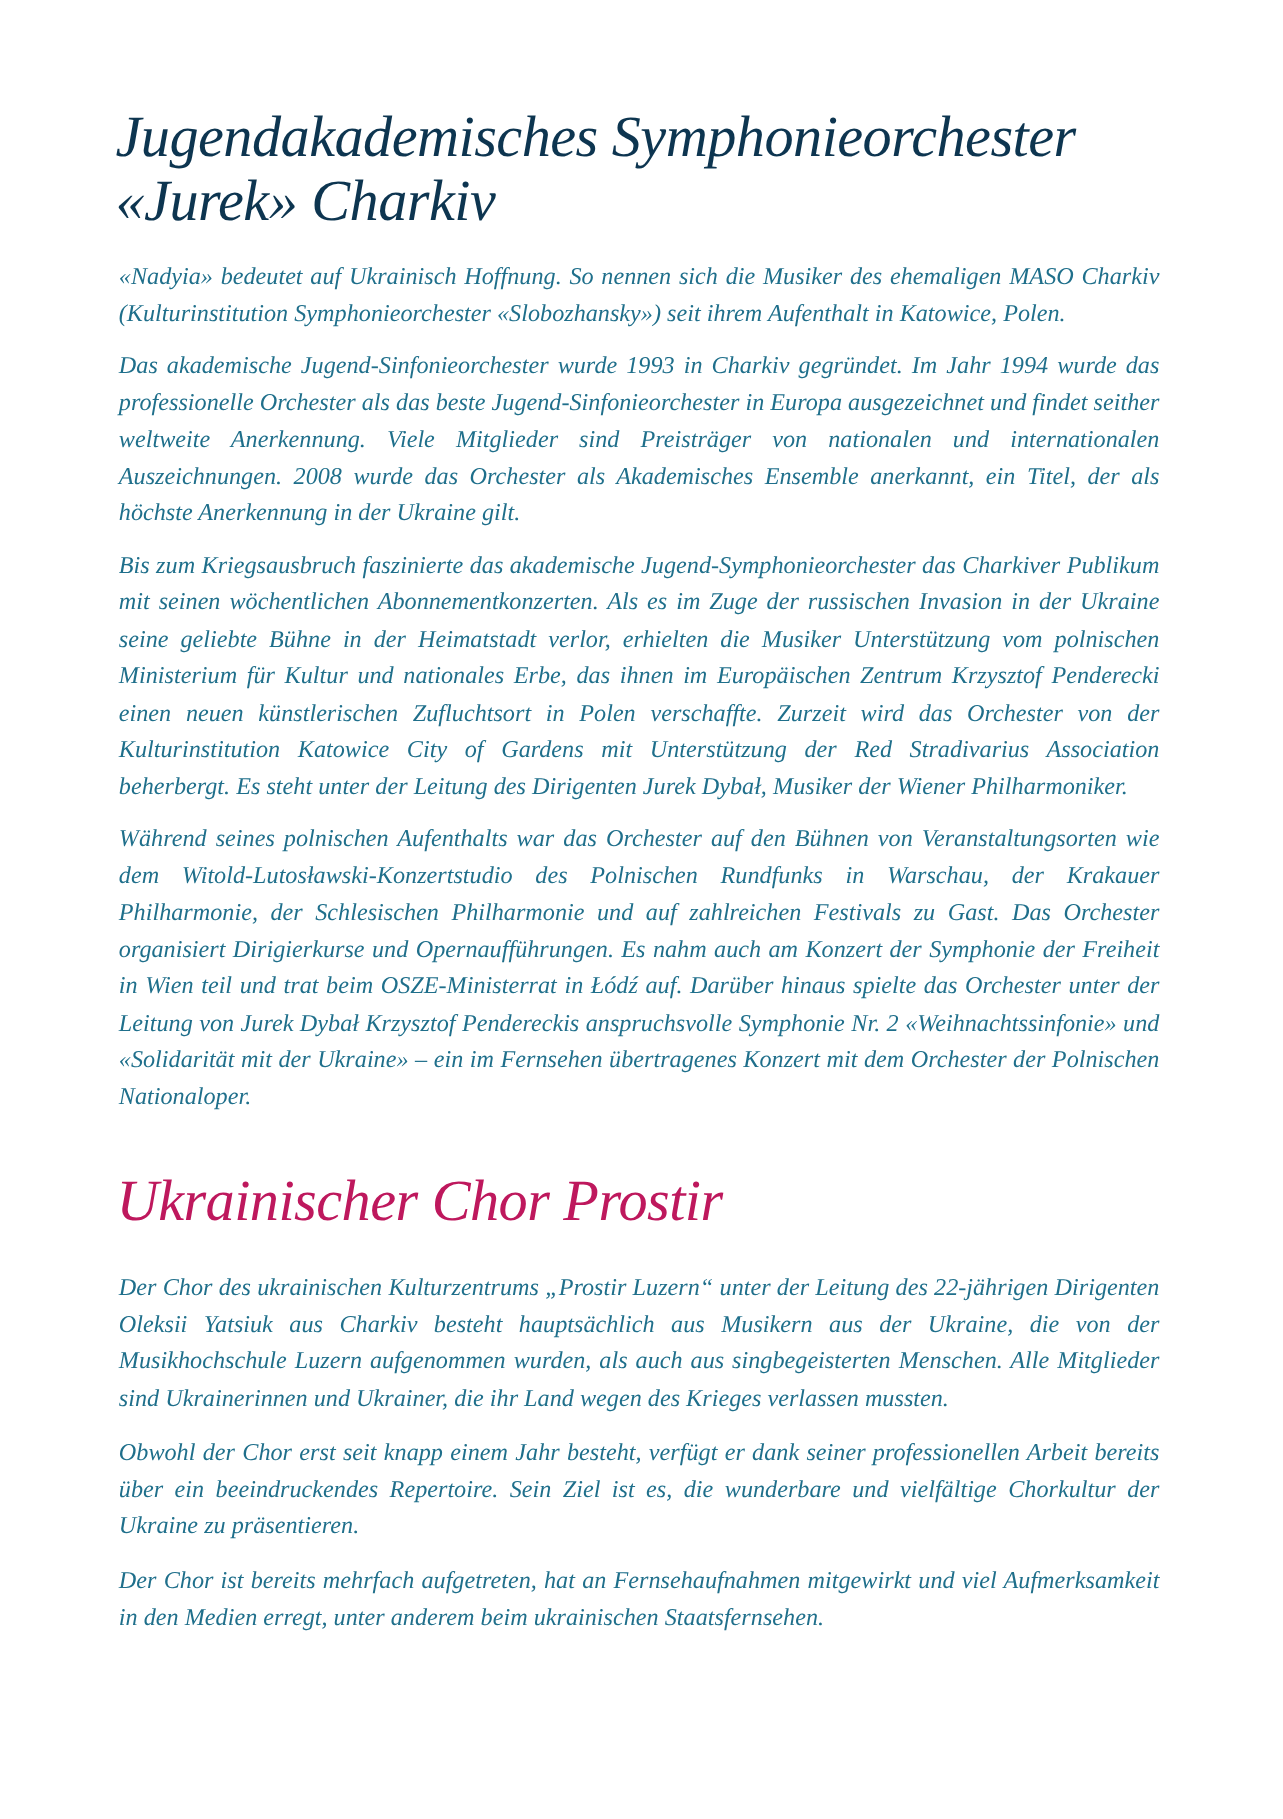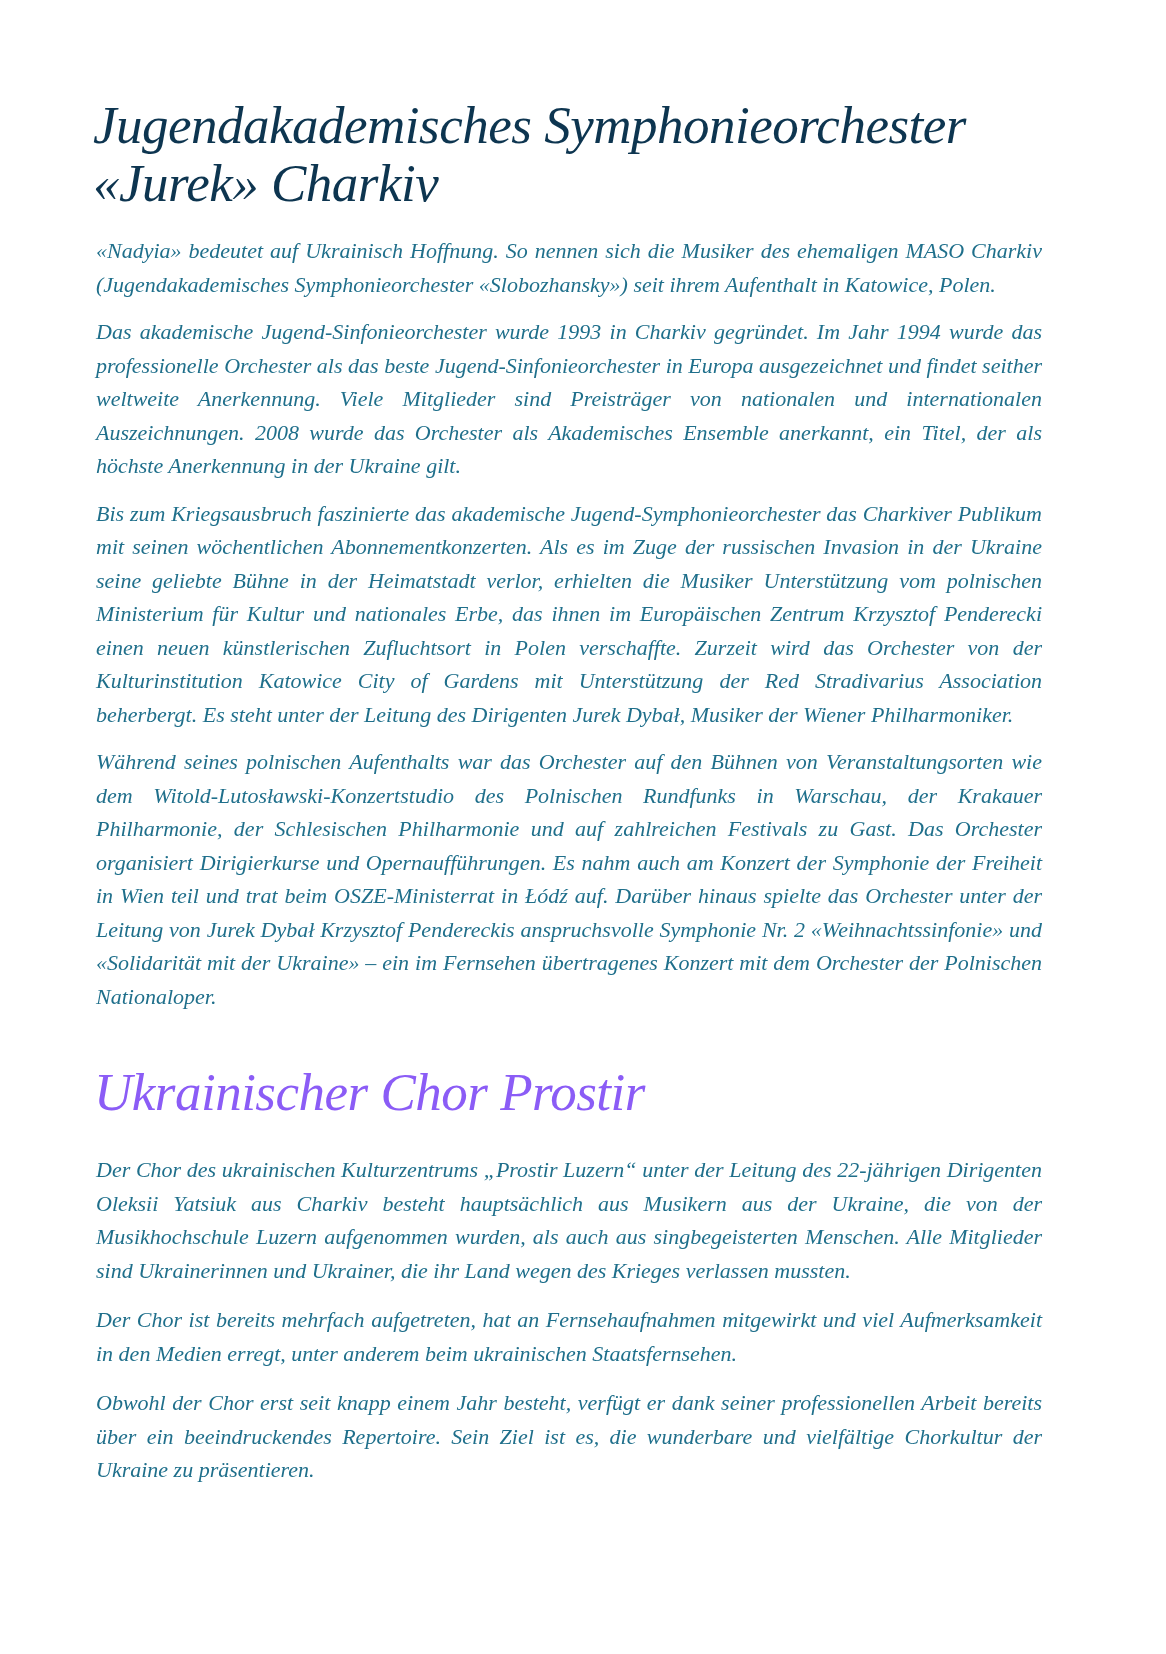--- a/index.html
+++ b/index.html
@@ -6,7 +6,7 @@
     body { width: 1166px; height: 1654px; position: relative; overflow: hidden; }
     .page {
       position: absolute;
-      left: 96px;
+      left: 108px;
       top: 96px;
       width: 946px;
       font-family: "DejaVu Serif", "Liberation Serif", serif;

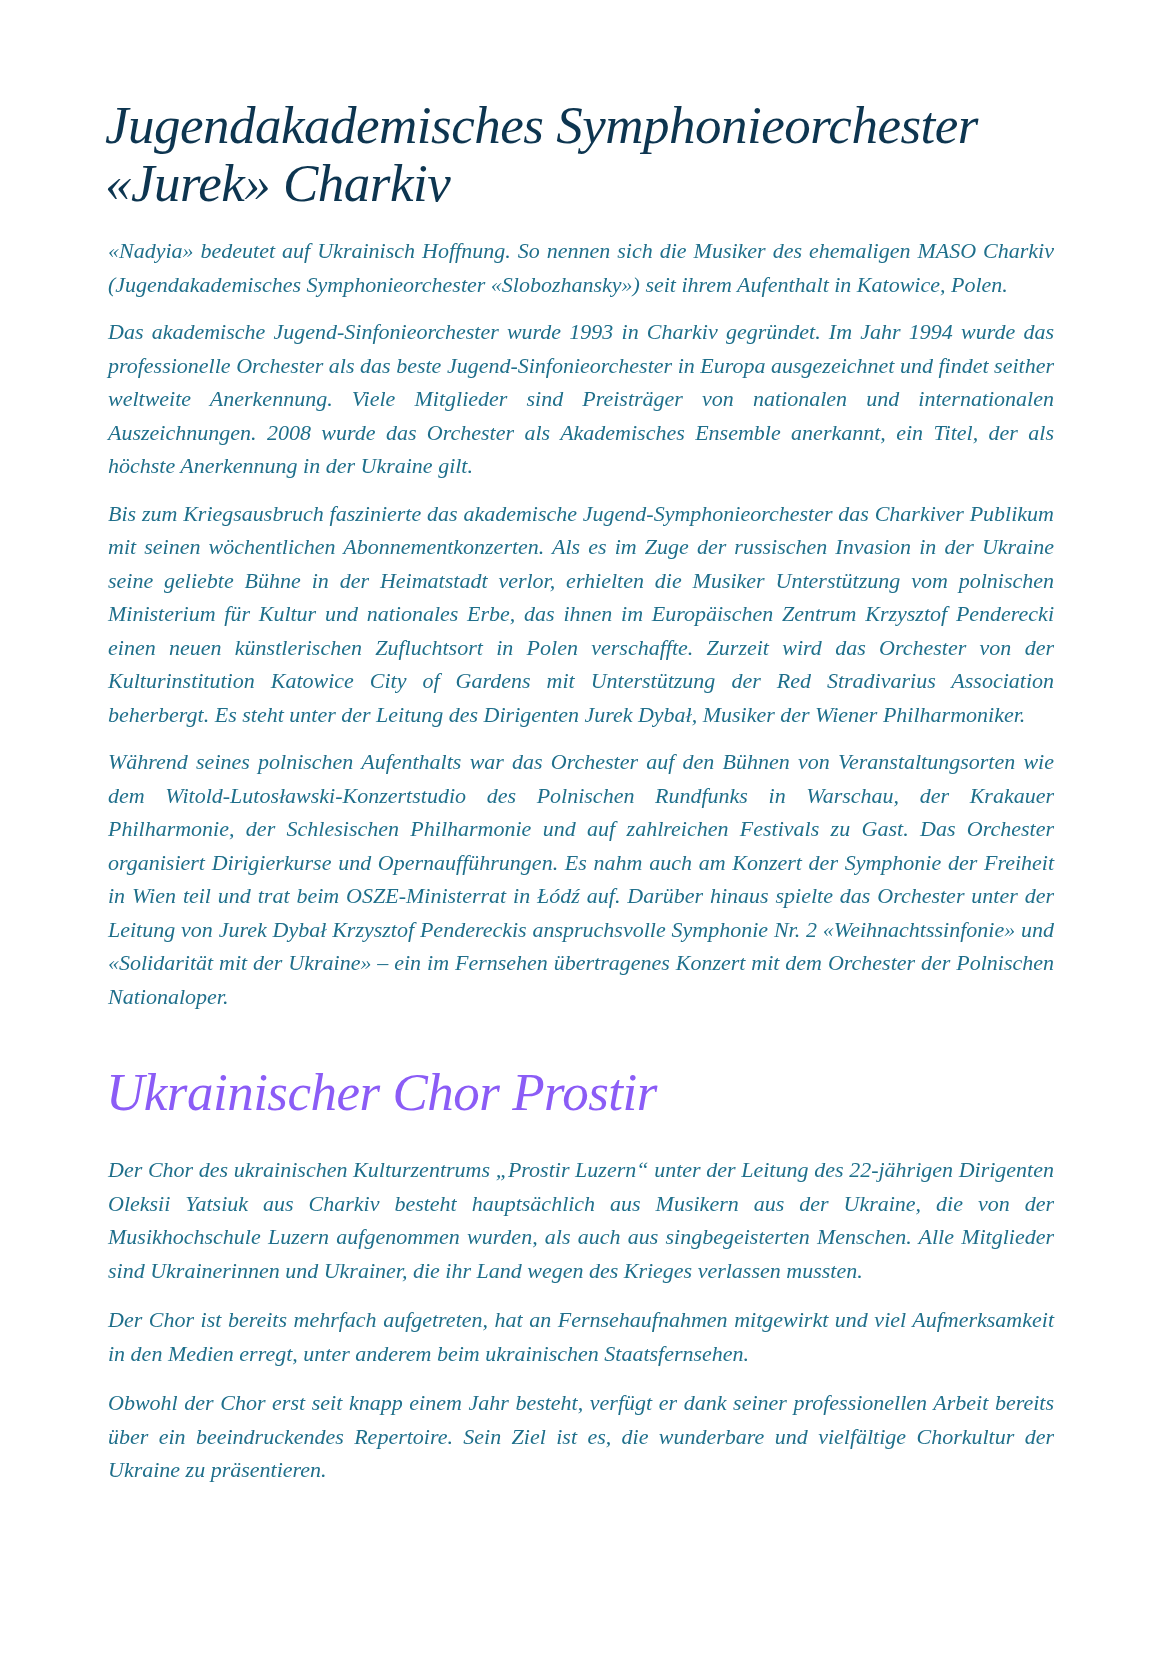--- a/index.html
+++ b/index.html
@@ -50,7 +50,7 @@
       <span>Jugendakademisches Symphonieorchester</span><br>
       <span>«Jurek» Charkiv</span>
     </h1>
-    <p class="body" style="color: rgb(31, 111, 139);">«Nadyia» bedeutet auf Ukrainisch Hoffnung. So nennen sich die Musiker des ehemaligen MASO Charkiv (Jugendakademisches Symphonieorchester «Slobozhansky») seit ihrem Aufenthalt in Katowice, Polen.</p>
+    <p class="body" style="color: rgb(31, 111, 139);">«Nadyia» bedeutet auf Ukrainisch Hoffnung. So nennen sich die Musiker des ehemaligen MASO Charkiv (Kulturinstitution Symphonieorchester «Slobozhansky») seit ihrem Aufenthalt in Katowice, Polen.</p>
     <p class="body" style="color: rgb(31, 111, 139);">Das akademische Jugend-Sinfonieorchester wurde 1993 in Charkiv gegründet. Im Jahr 1994 wurde das professionelle Orchester als das beste Jugend-Sinfonieorchester in Europa ausgezeichnet und findet seither weltweite Anerkennung.  Viele Mitglieder sind Preisträger von nationalen und internationalen Auszeichnungen. 2008 wurde das Orchester als Akademisches Ensemble anerkannt, ein Titel, der als höchste Anerkennung in der Ukraine gilt.</p>
     <p class="body" style="color: rgb(31, 111, 139);">Bis zum Kriegsausbruch faszinierte das akademische Jugend-Symphonieorchester das Charkiver Publikum mit seinen wöchentlichen Abonnementkonzerten. Als es im Zuge der russischen Invasion in der Ukraine seine geliebte Bühne in der Heimatstadt verlor, erhielten die Musiker Unterstützung vom polnischen Ministerium für Kultur und nationales Erbe, das ihnen im Europäischen Zentrum Krzysztof Penderecki einen neuen künstlerischen Zufluchtsort in Polen verschaffte. Zurzeit wird das Orchester von der Kulturinstitution Katowice City of Gardens mit Unterstützung der Red Stradivarius Association beherbergt. Es steht unter der Leitung des Dirigenten Jurek Dybał, Musiker der Wiener Philharmoniker.</p>
     <p class="body" style="color: rgb(31, 111, 139);">Während seines polnischen Aufenthalts war das Orchester auf den Bühnen von Veranstaltungsorten wie dem Witold-Lutosławski-Konzertstudio des Polnischen Rundfunks in Warschau, der Krakauer Philharmonie, der Schlesischen Philharmonie und auf zahlreichen Festivals zu Gast. Das Orchester organisiert Dirigierkurse und Opernaufführungen. Es nahm auch am Konzert der Symphonie der Freiheit in Wien teil und trat beim OSZE-Ministerrat in Łódź auf. Darüber hinaus spielte das Orchester unter der Leitung von Jurek Dybał Krzysztof Pendereckis anspruchsvolle Symphonie Nr. 2 «Weihnachtssinfonie» und «Solidarität mit der Ukraine» – ein im Fernsehen übertragenes Konzert mit dem Orchester der Polnischen Nationaloper.</p>

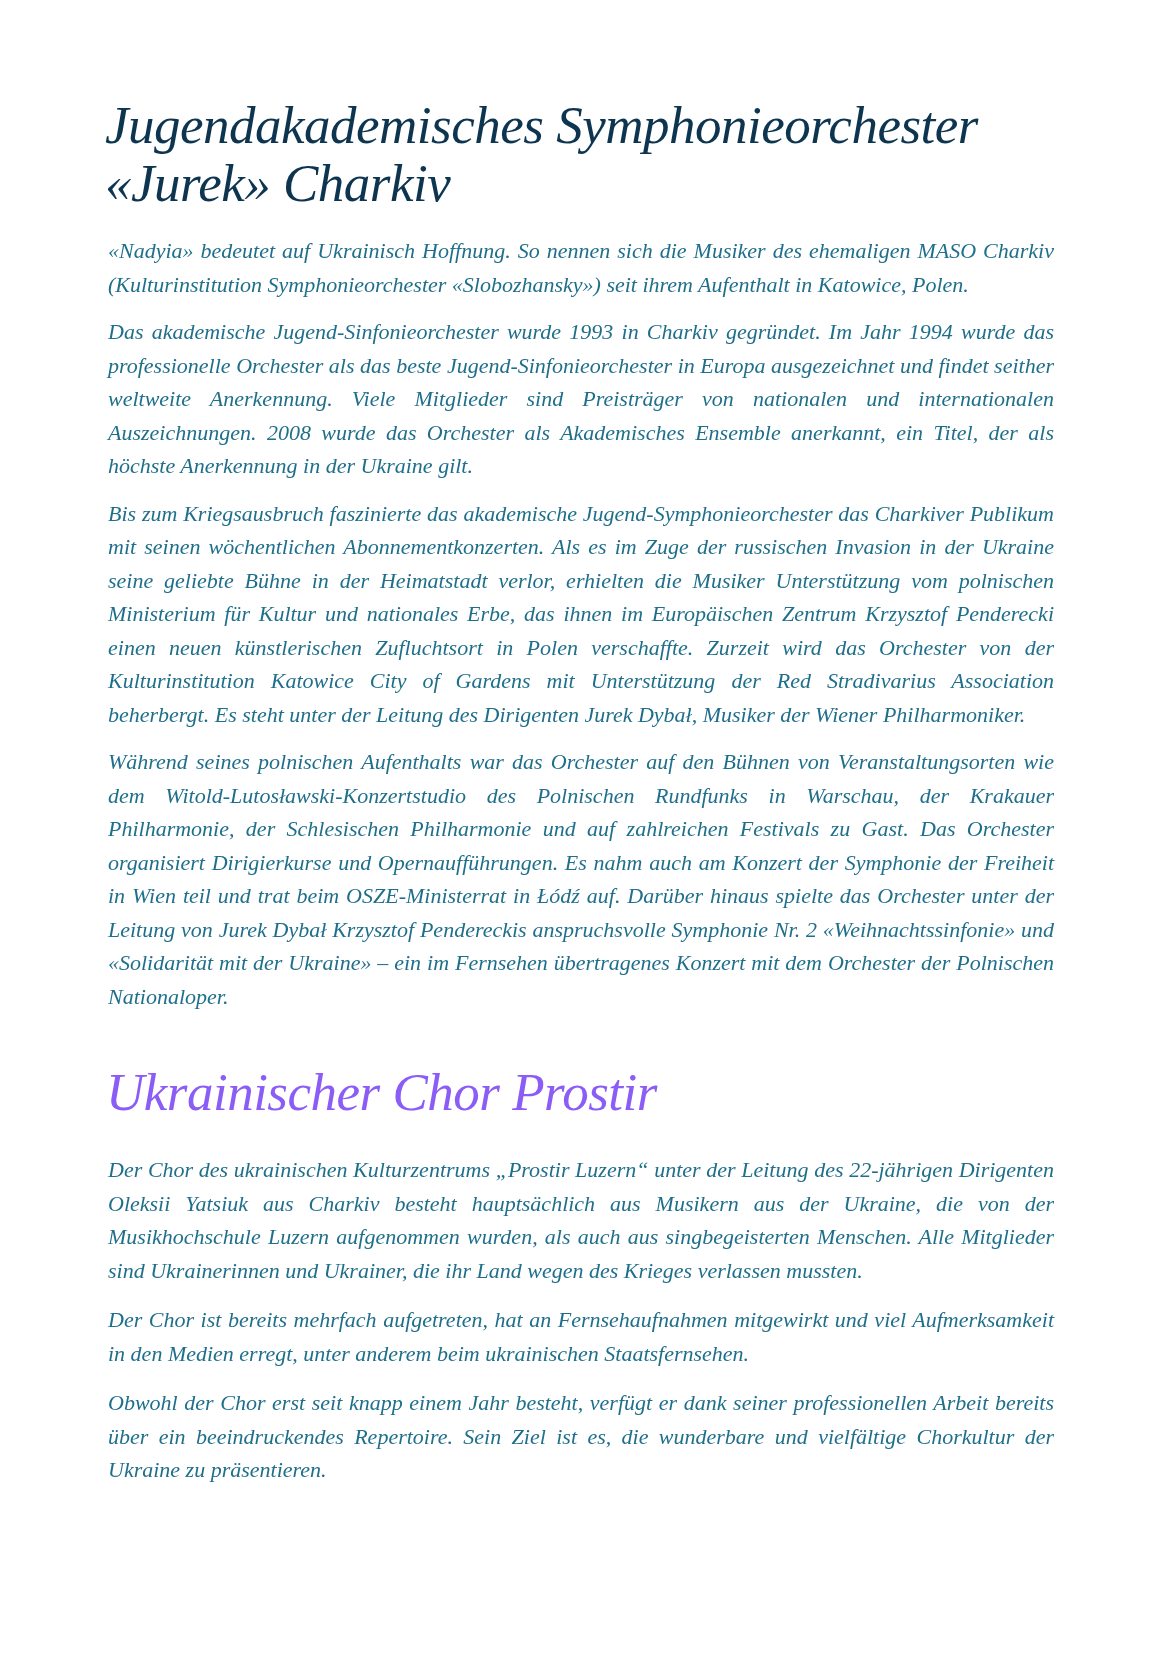--- a/index.html
+++ b/index.html
@@ -57,7 +57,7 @@
   </section>
 
   <section class="section-2">
-    <h1 class="section-title" style="color: #8b5cf6;">Ukrainischer Chor Prostir</h1>
+    <h1 class="section-title" style="color: #be185d;">Ukrainischer Chor Prostir</h1>
     <div class="paras">
       <p class="body" style="color: rgb(31, 111, 139);">Der Chor des ukrainischen Kulturzentrums „Prostir Luzern“ unter der Leitung des 22-jährigen Dirigenten Oleksii Yatsiuk aus Charkiv besteht hauptsächlich aus Musikern aus der Ukraine, die von der Musikhochschule Luzern aufgenommen wurden, als auch aus singbegeisterten Menschen. Alle Mitglieder sind Ukrainerinnen und Ukrainer, die ihr Land wegen des Krieges verlassen mussten.</p>
       <p class="body" style="color: rgb(31, 111, 139);">Der Chor ist bereits mehrfach aufgetreten, hat an Fernsehaufnahmen mitgewirkt und viel Aufmerksamkeit in den Medien erregt, unter anderem beim ukrainischen Staatsfernsehen.</p>

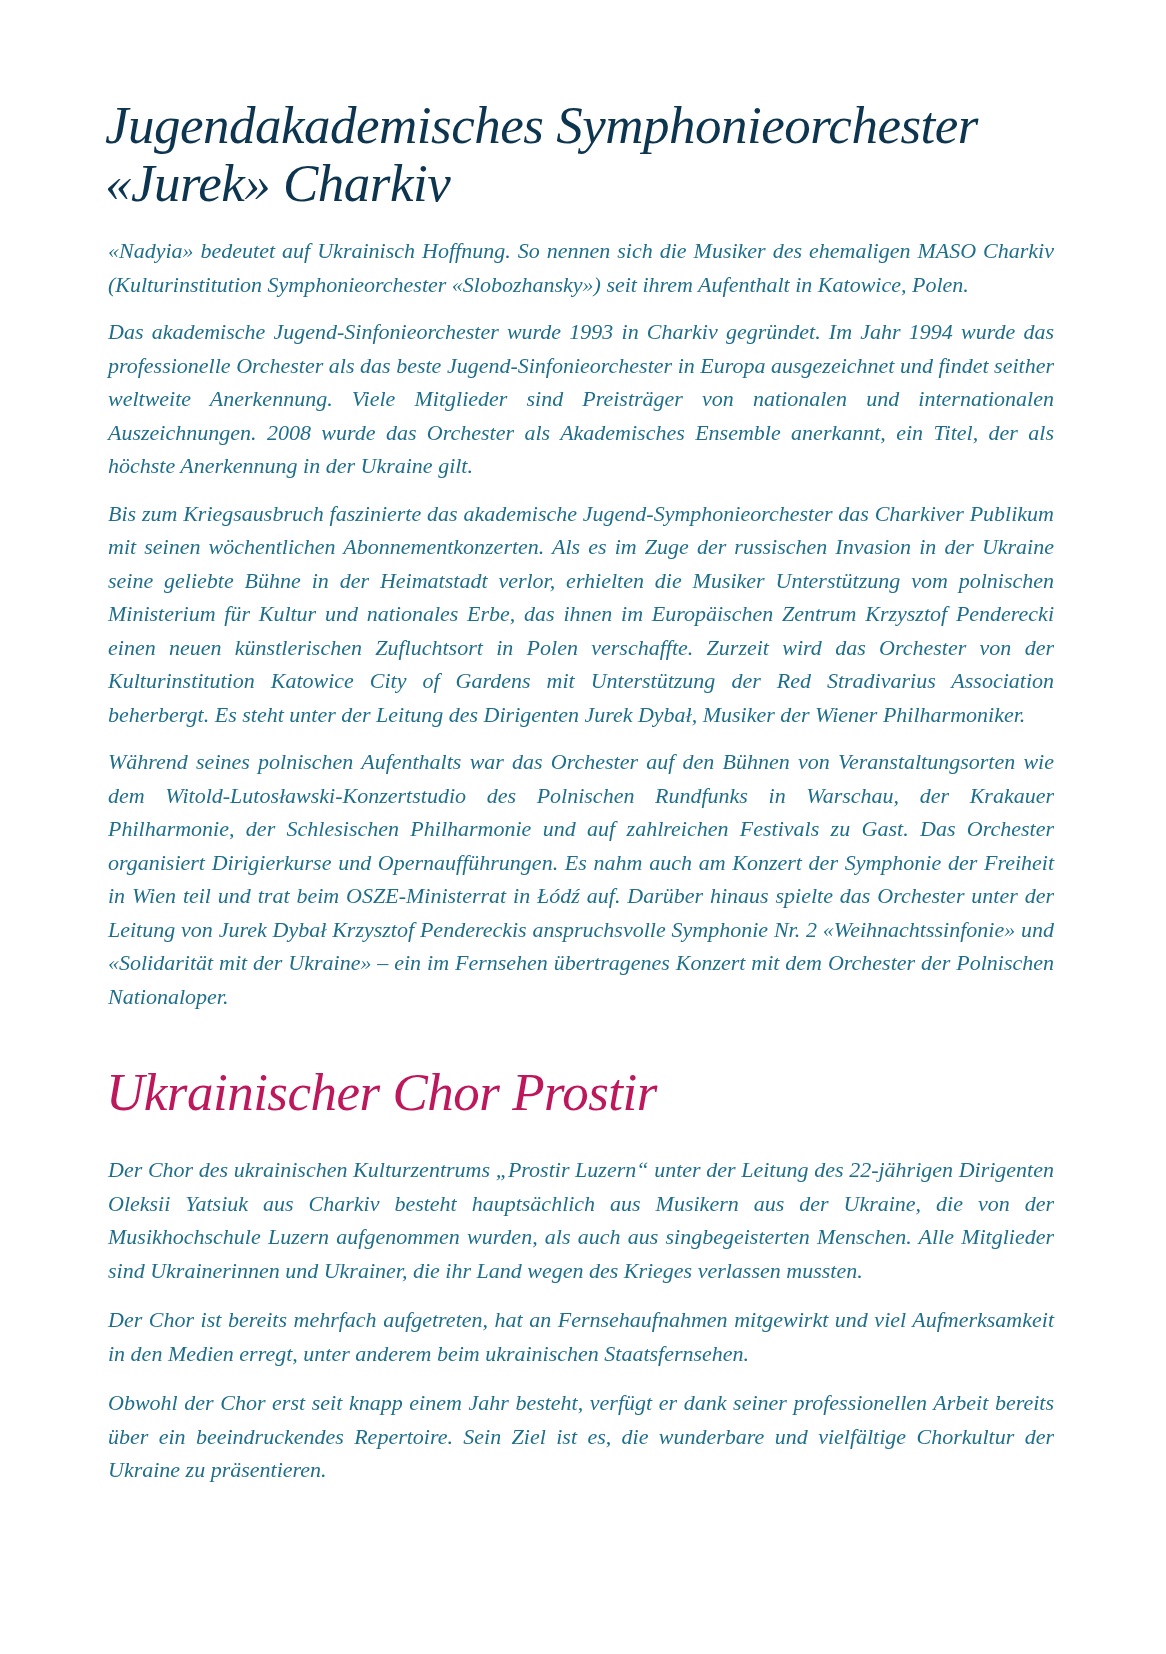--- a/index.html
+++ b/index.html
@@ -60,8 +60,8 @@
     <h1 class="section-title" style="color: #be185d;">Ukrainischer Chor Prostir</h1>
     <div class="paras">
       <p class="body" style="color: rgb(31, 111, 139);">Der Chor des ukrainischen Kulturzentrums „Prostir Luzern“ unter der Leitung des 22-jährigen Dirigenten Oleksii Yatsiuk aus Charkiv besteht hauptsächlich aus Musikern aus der Ukraine, die von der Musikhochschule Luzern aufgenommen wurden, als auch aus singbegeisterten Menschen. Alle Mitglieder sind Ukrainerinnen und Ukrainer, die ihr Land wegen des Krieges verlassen mussten.</p>
+      <p class="body" style="color: rgb(31, 111, 139);">Obwohl der Chor erst seit knapp einem Jahr besteht, verfügt er dank seiner professionellen Arbeit bereits über ein beeindruckendes Repertoire. Sein Ziel ist es, die wunderbare und vielfältige Chorkultur der Ukraine zu präsentieren.</p>
       <p class="body" style="color: rgb(31, 111, 139);">Der Chor ist bereits mehrfach aufgetreten, hat an Fernsehaufnahmen mitgewirkt und viel Aufmerksamkeit in den Medien erregt, unter anderem beim ukrainischen Staatsfernsehen.</p>
-      <p class="body" style="color: rgb(31, 111, 139);">Obwohl der Chor erst seit knapp einem Jahr besteht, verfügt er dank seiner professionellen Arbeit bereits über ein beeindruckendes Repertoire. Sein Ziel ist es, die wunderbare und vielfältige Chorkultur der Ukraine zu präsentieren.</p>
     </div>
   </section>
 

